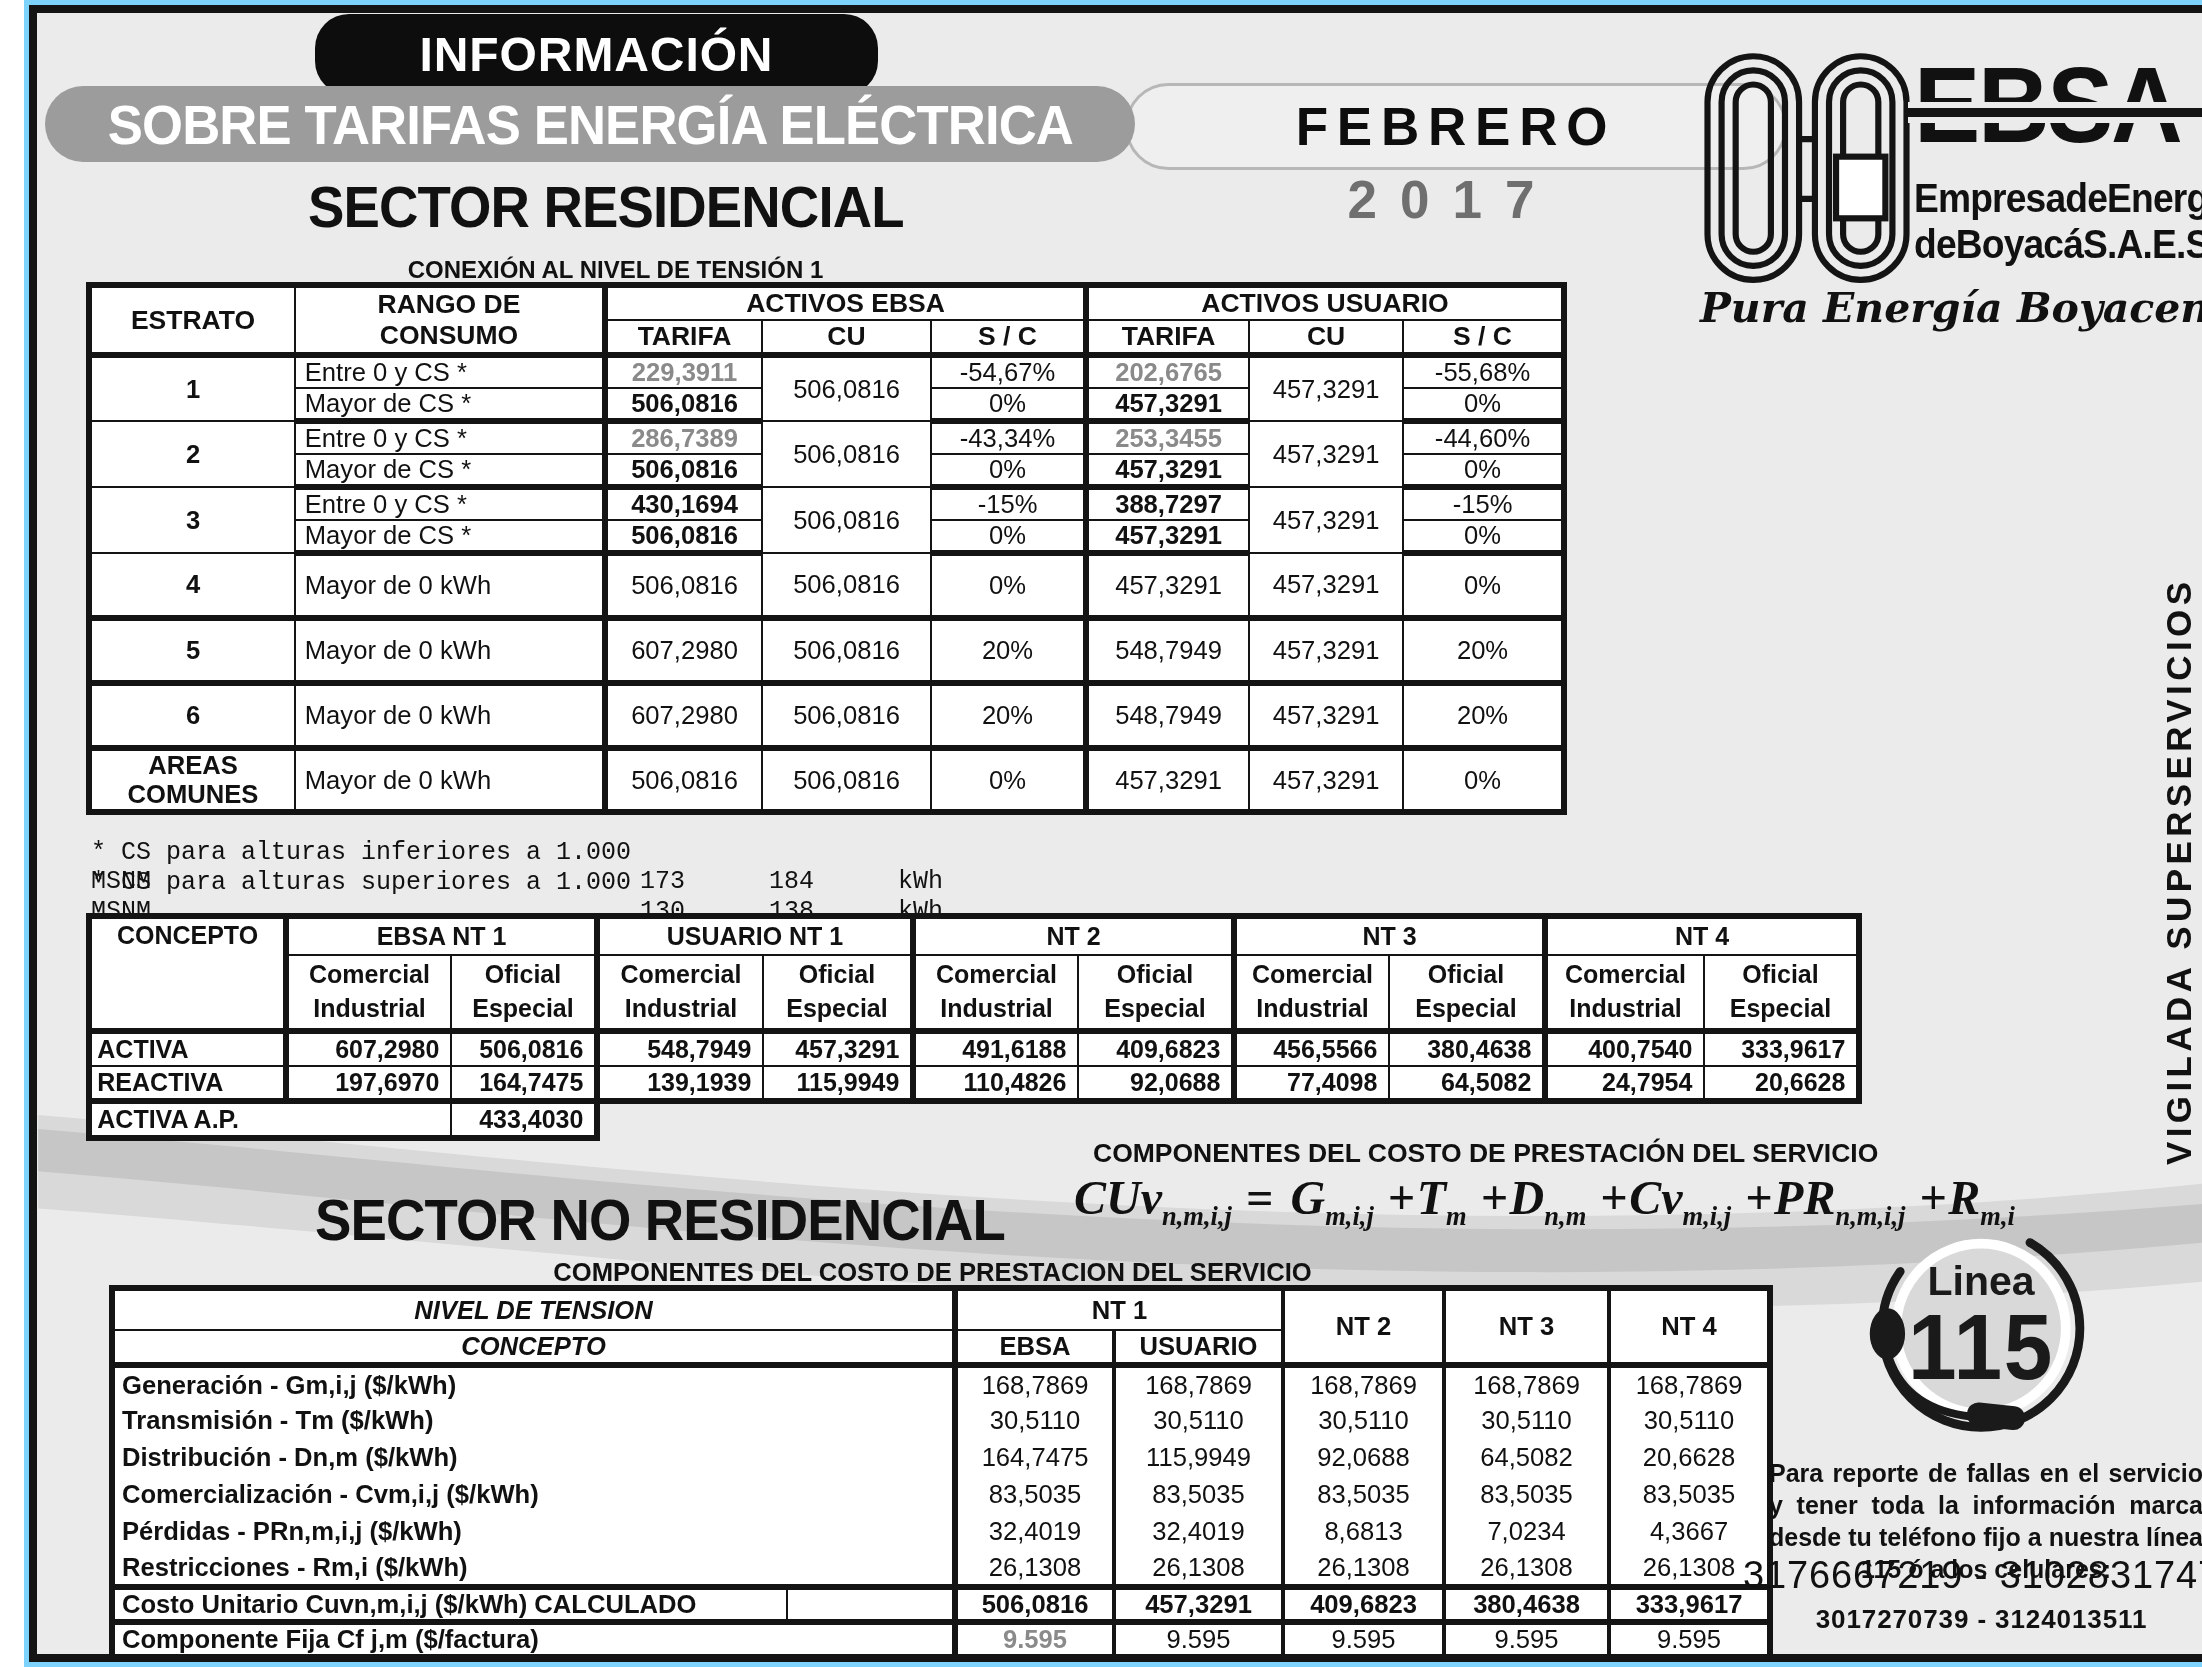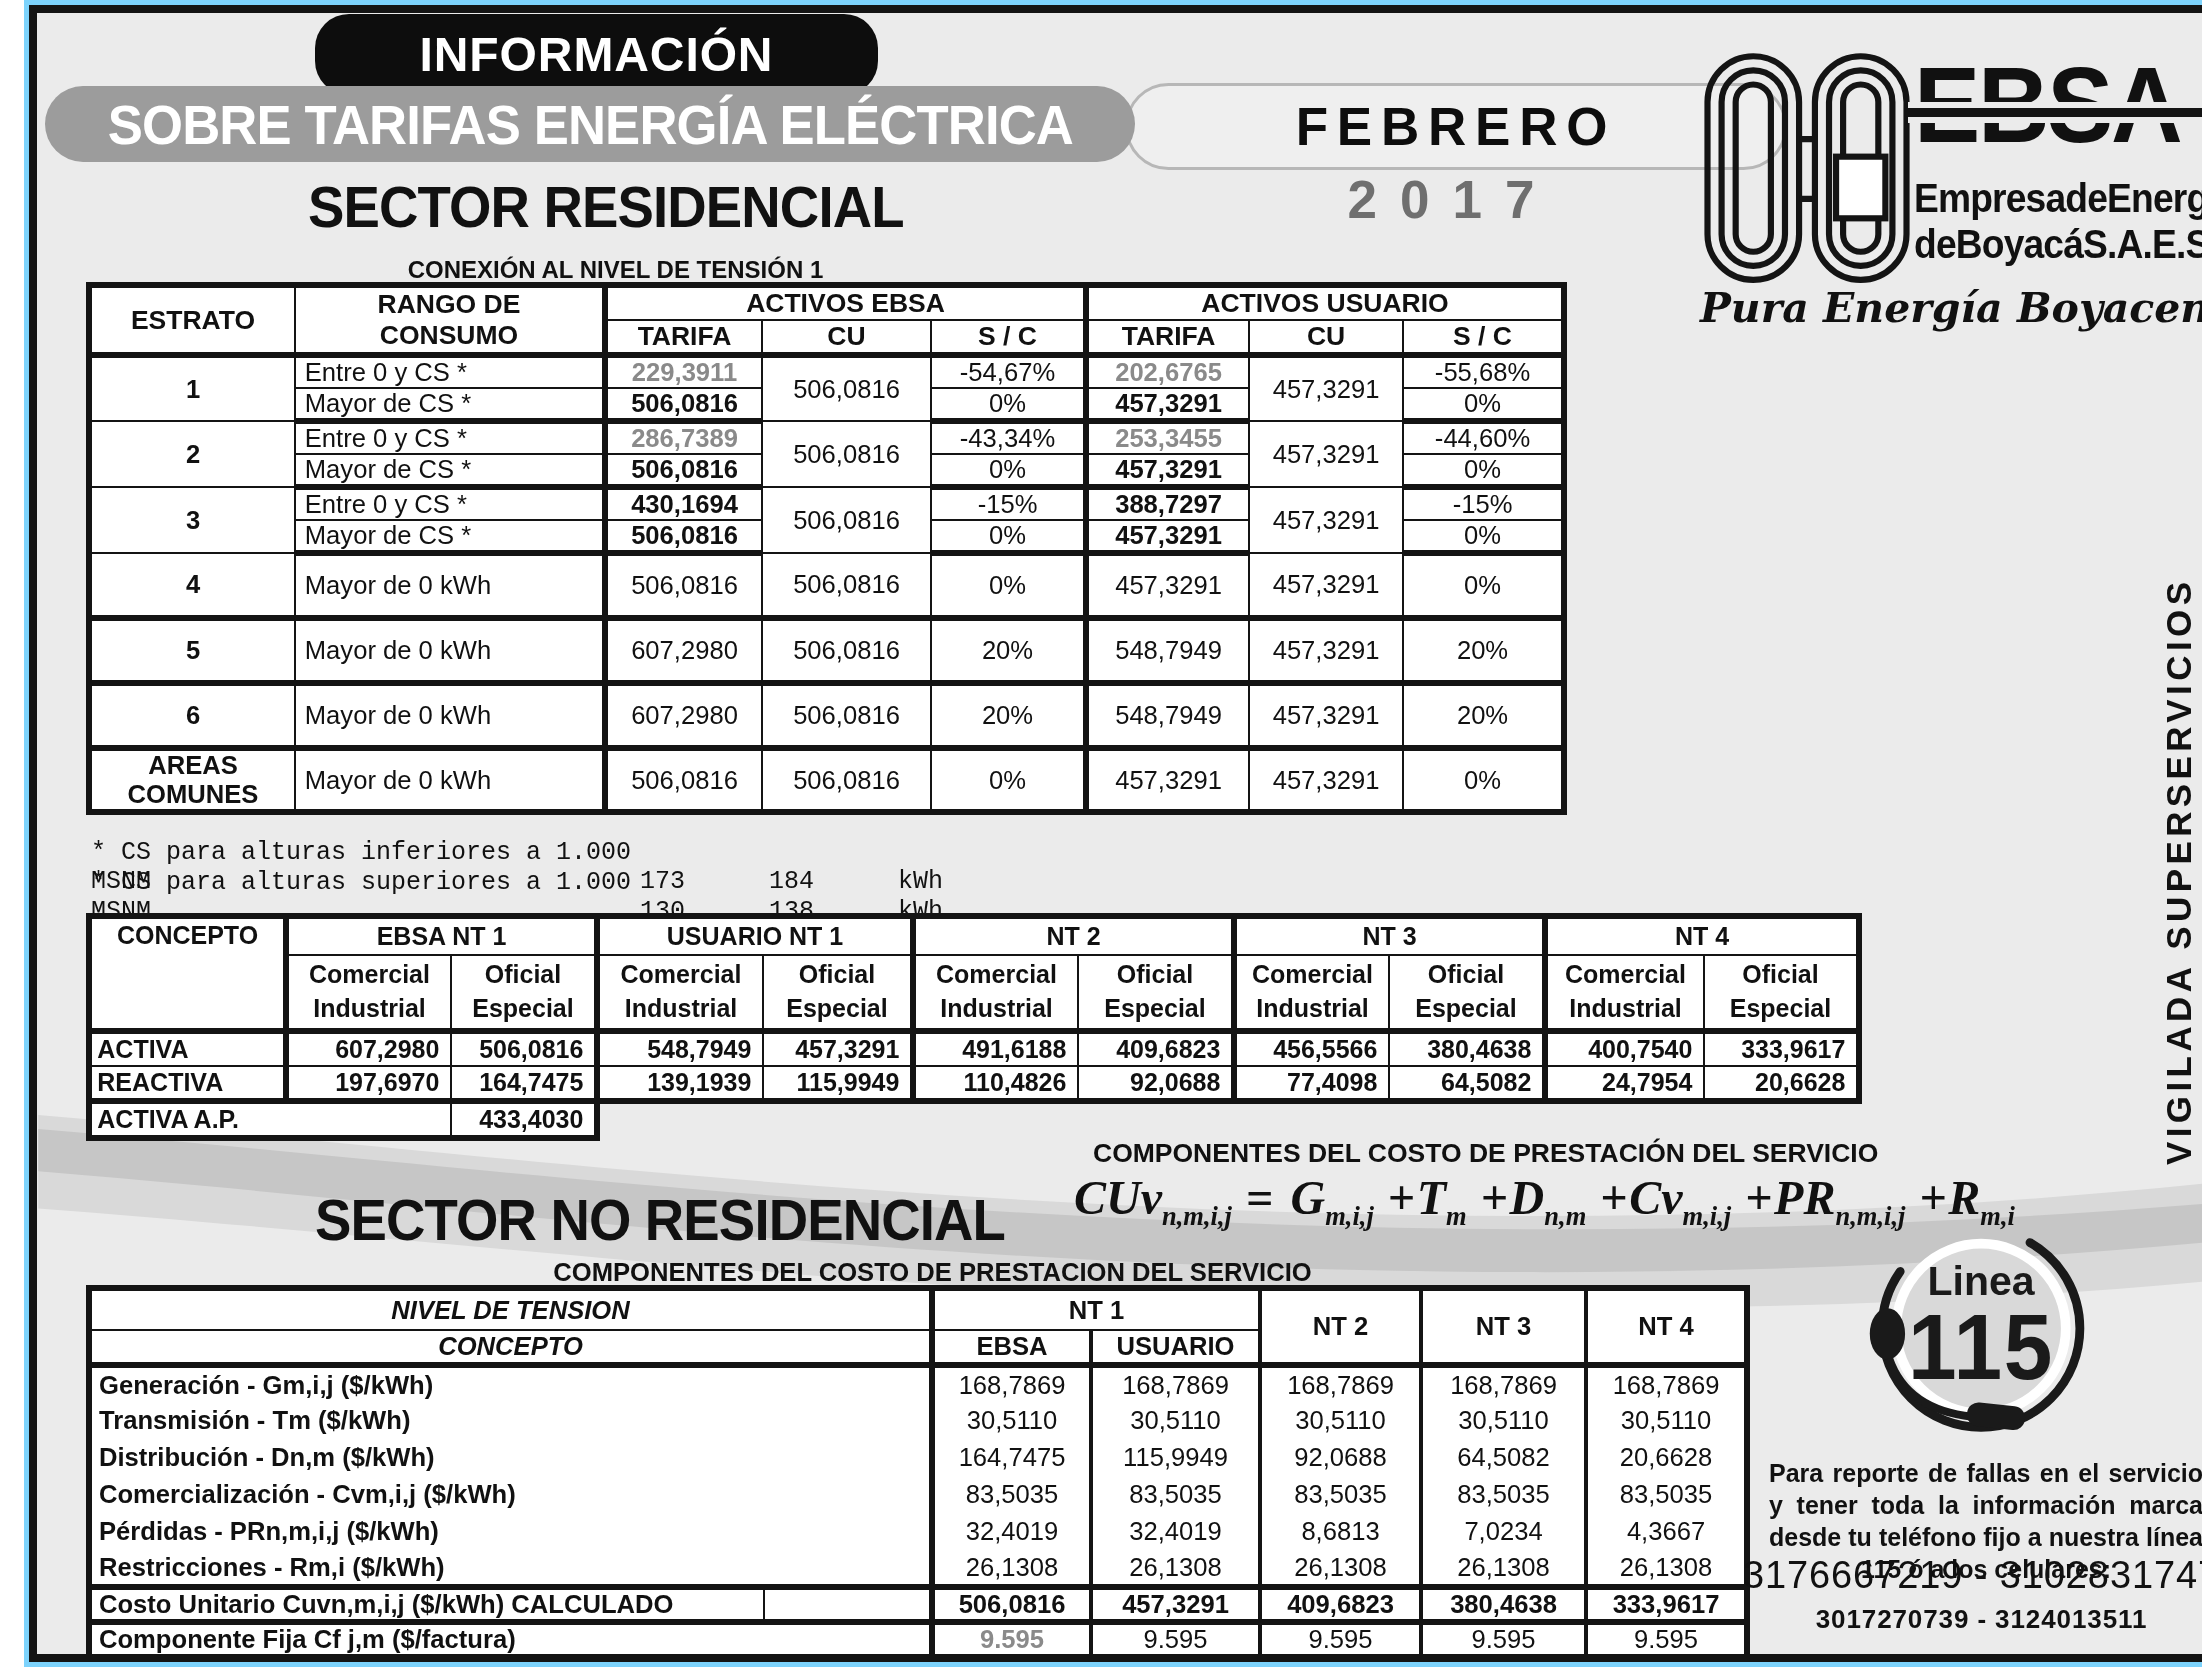--- a/index.html
+++ b/index.html
@@ -67,7 +67,7 @@
   .formula .fop{padding:0 1.8px;}
 
   .nrt-title{left:79px;top:1258px;width:1659px;text-align:center;font-size:25.6px;font-weight:800;z-index:2;}
-  .nrt-wrap{left:62px;top:1285px;}
+  .nrt-wrap{left:85px;top:1285px;}
   table.nrt{border:6.2px solid #141414;width:1659px;}
   .nrt th{font-size:25.6px;}
   .nrt .hital{font-style:italic;}

